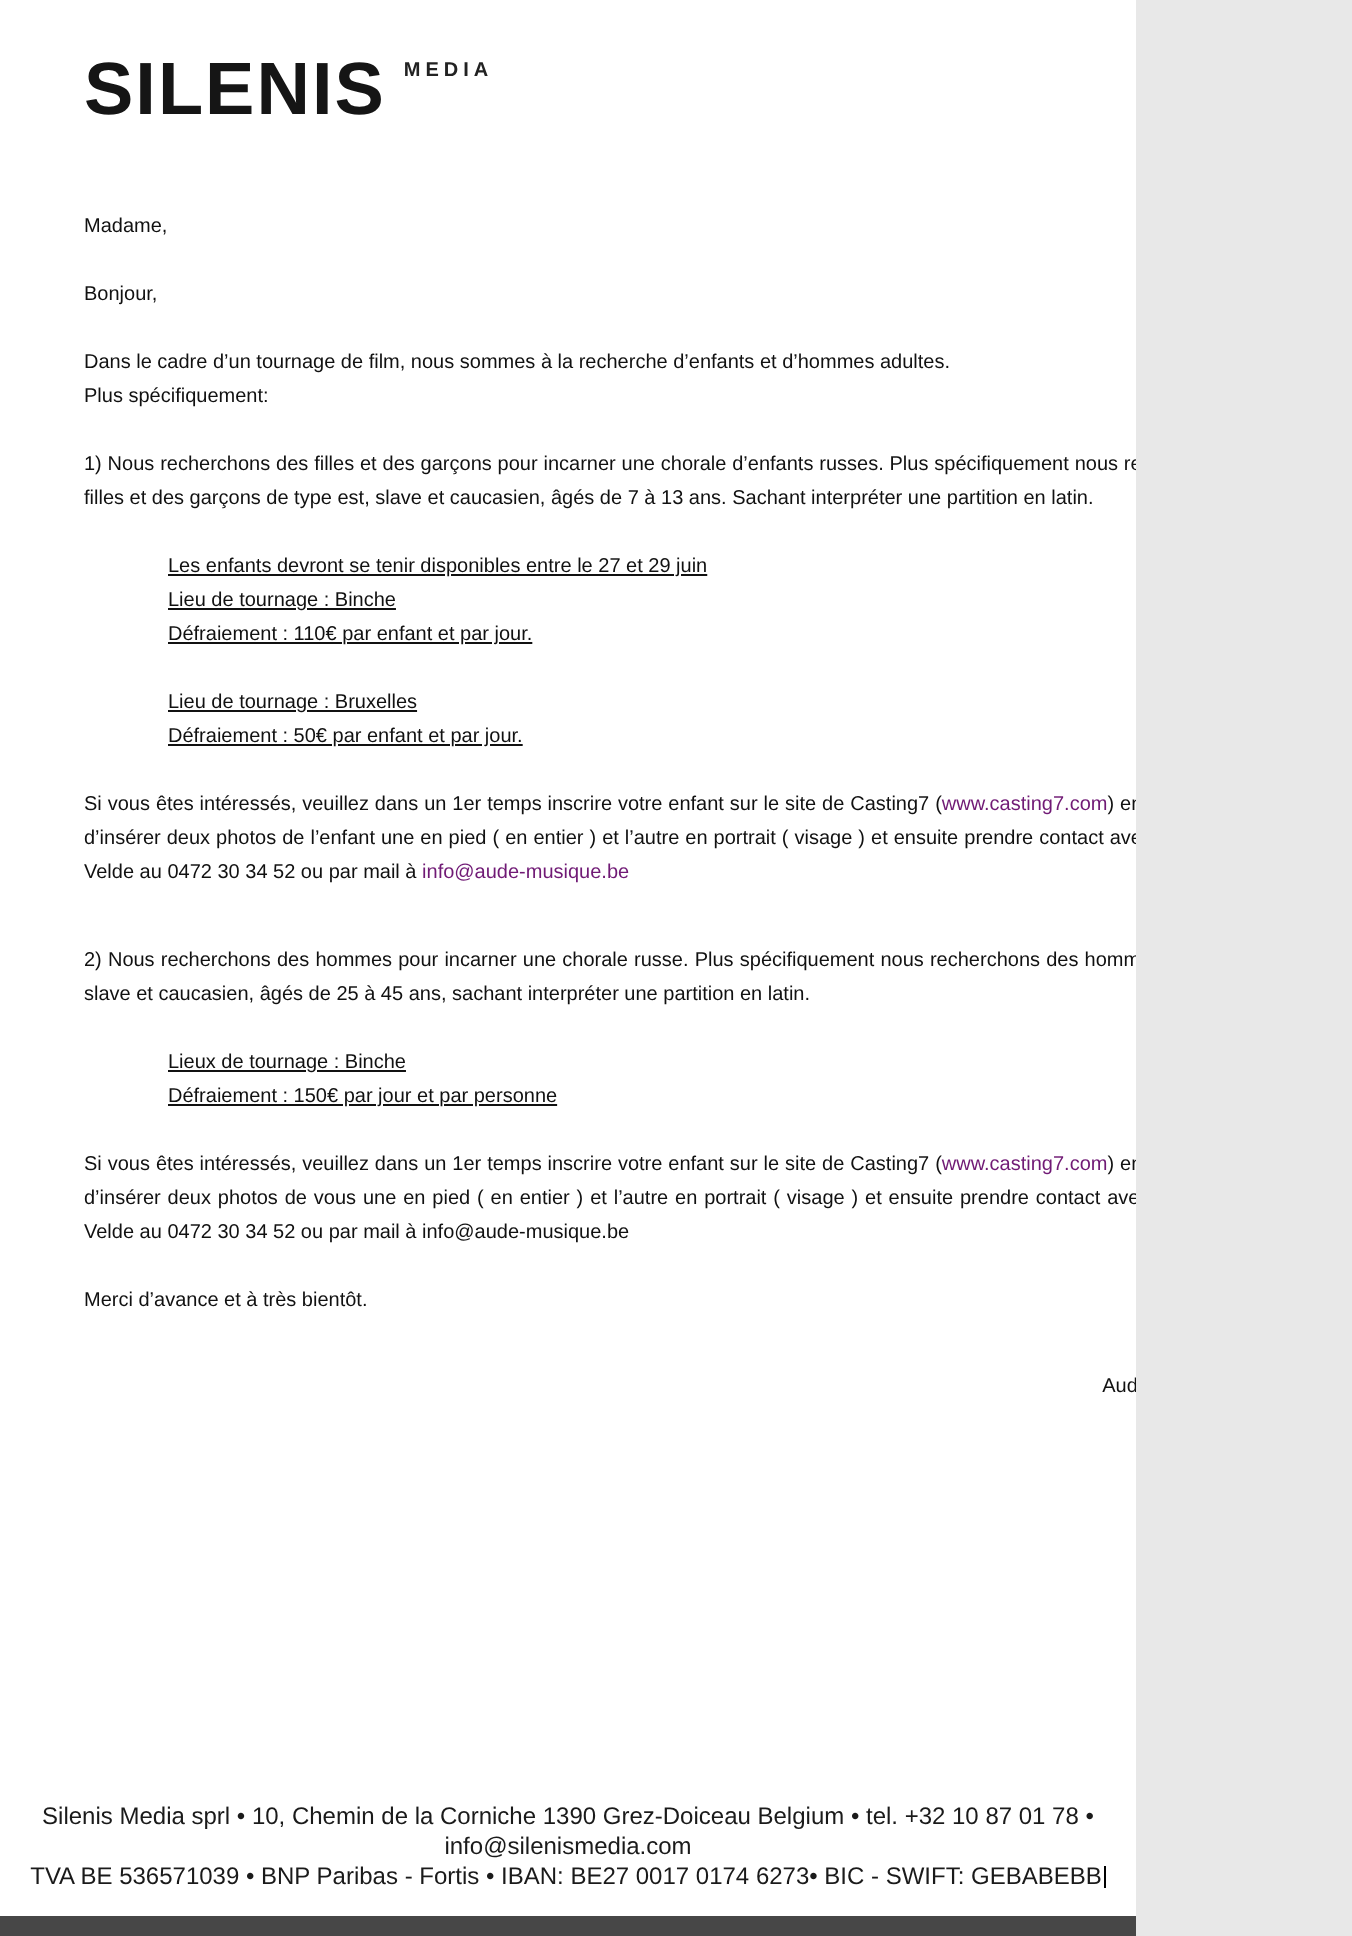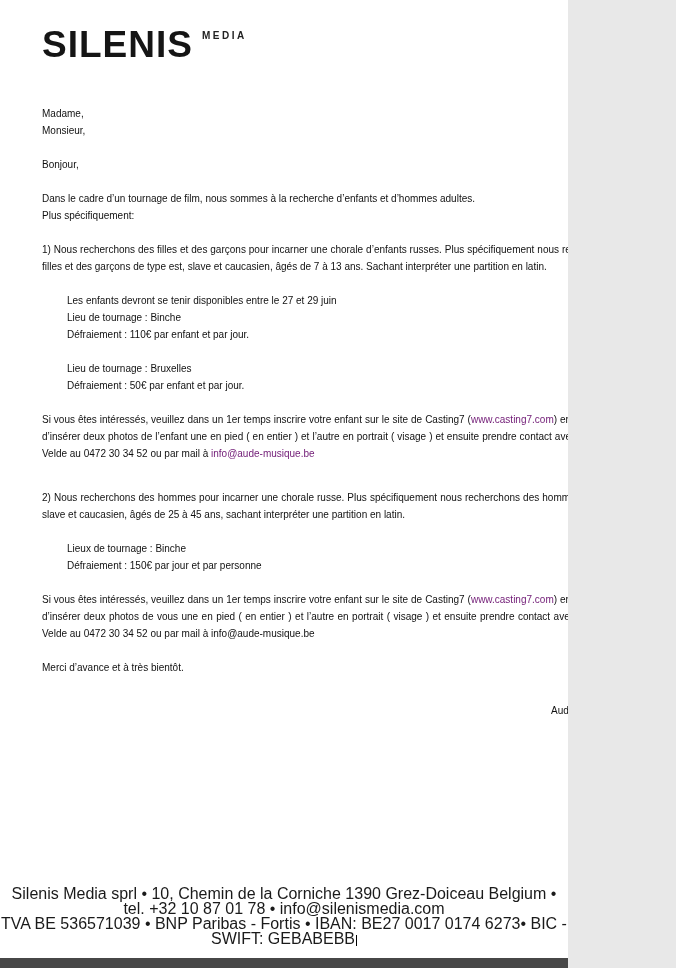--- a/index.html
+++ b/index.html
@@ -96,7 +96,6 @@
 
     <div class="block">
       <p>Madame,</p>
-      <p>Monsieur,</p>
     </div>
 
     <div class="block">

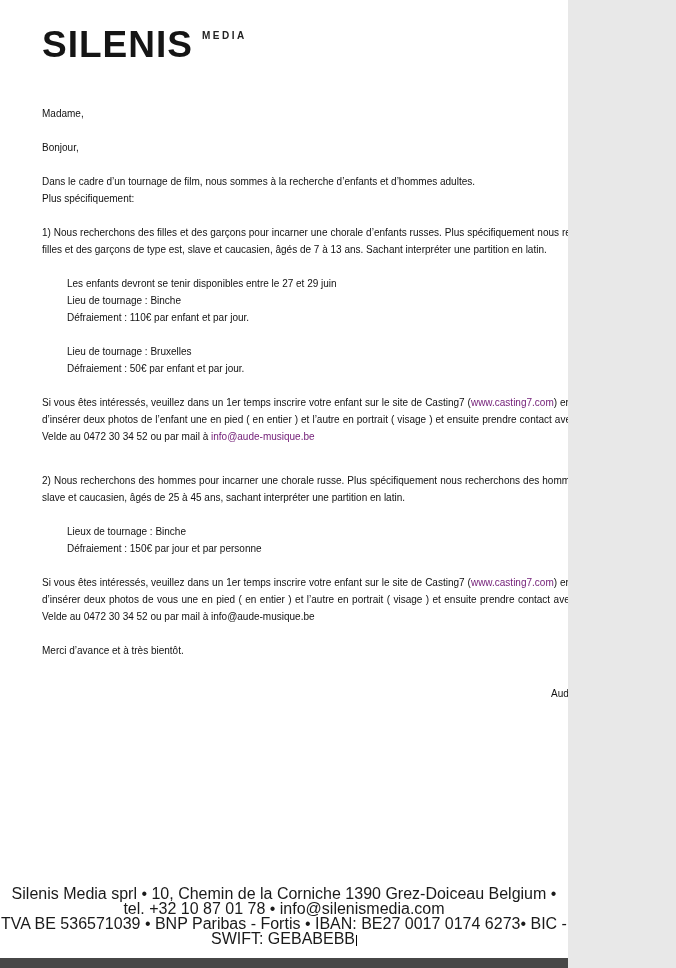--- a/index.html
+++ b/index.html
@@ -43,7 +43,7 @@
   .block { margin-bottom: 17px; }
   .block p { margin: 0; }
   .just { text-align: justify; }
-  .indent { margin-left: 25px; }
+  .indent { margin-left: 42px; text-decoration: underline; }
   .contact1 { margin-bottom: 27px; }
   a.link {
     color: #701a75;

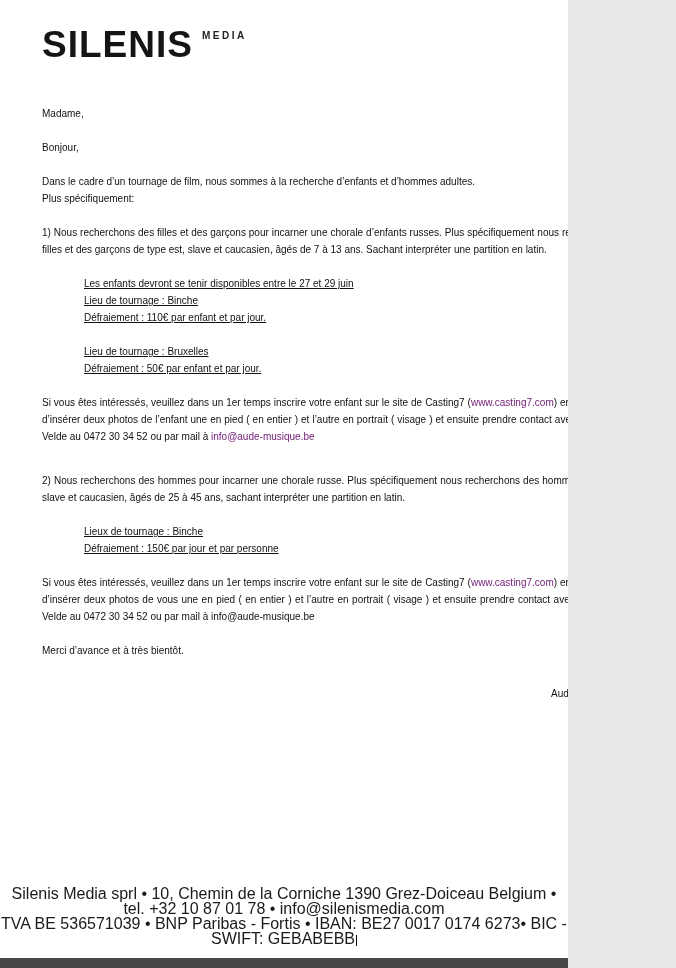--- a/index.html
+++ b/index.html
@@ -61,7 +61,7 @@
     right: 0;
     bottom: 22px;
     text-align: center;
-    font-size: 16px;
+    font-size: 12px;
     line-height: 15px;
     color: #1a1a1a;
   }

